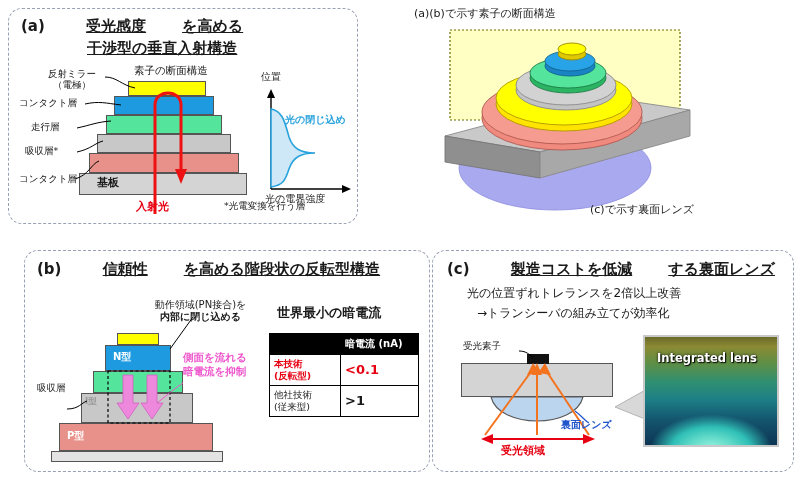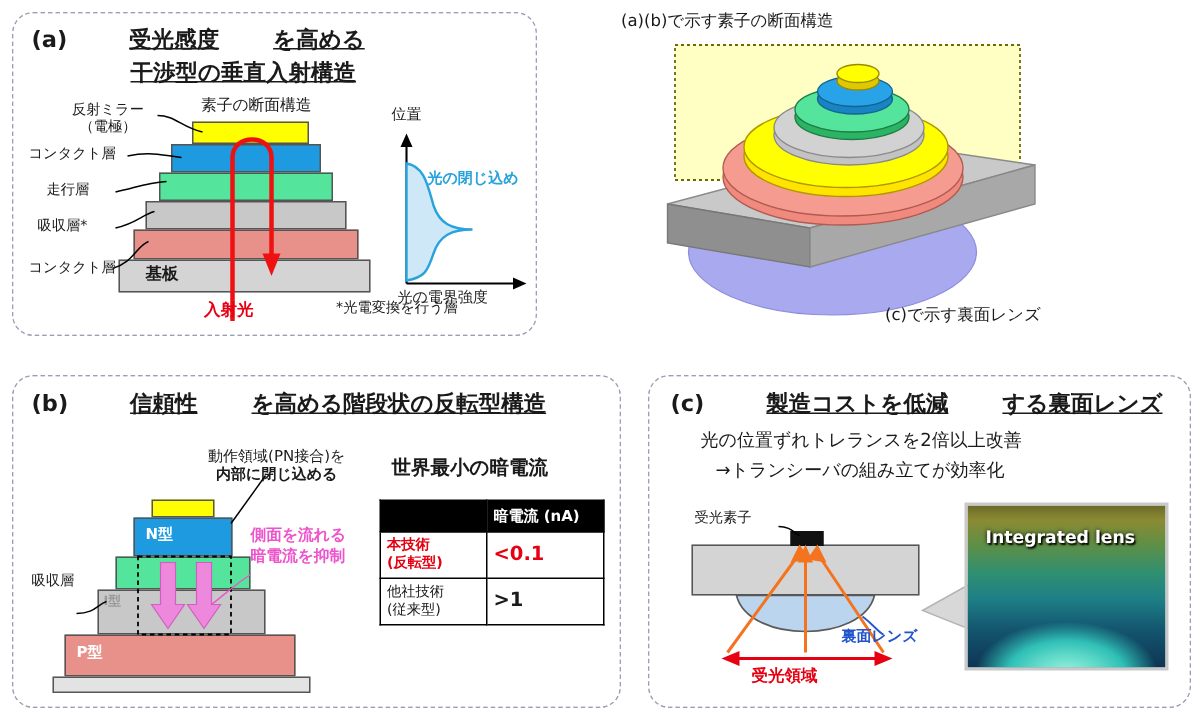--- a/index.html
+++ b/index.html
@@ -15,7 +15,7 @@
   
   #panel-a{left:8px;top:8px;width:348px;height:214px;}
   
-  #panel-b{left:8px;top:250px;width:404px;height:220px;}
+  #panel-b{left:24px;top:250px;width:404px;height:220px;}
   
   #panel-c{left:432px;top:250px;width:360px;height:220px;}
   .tbl{position:absolute;border-collapse:collapse;font-size:10px;}

